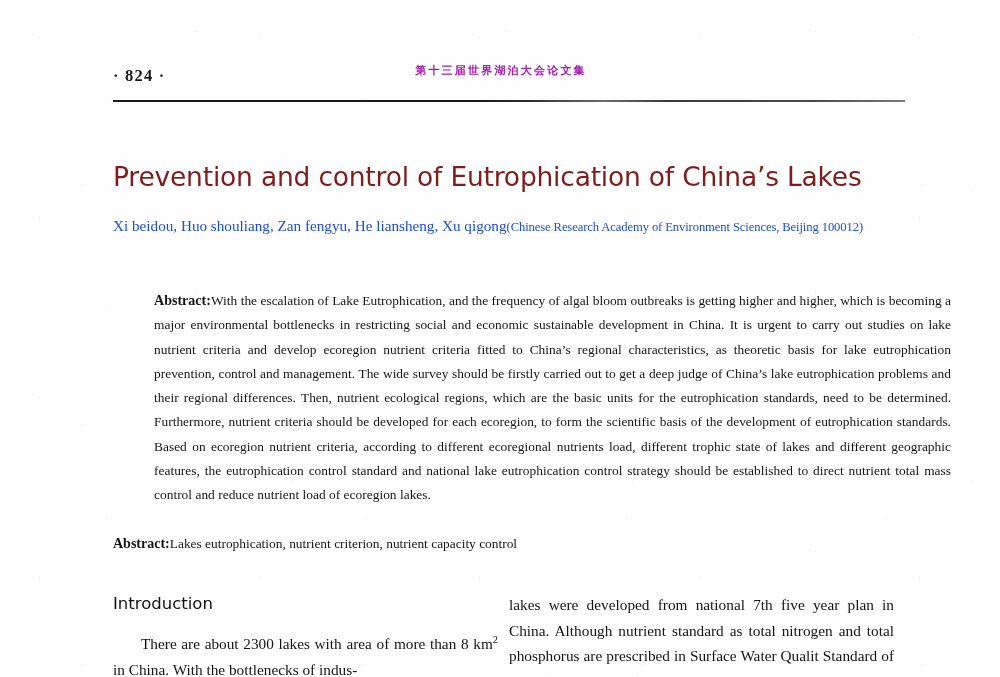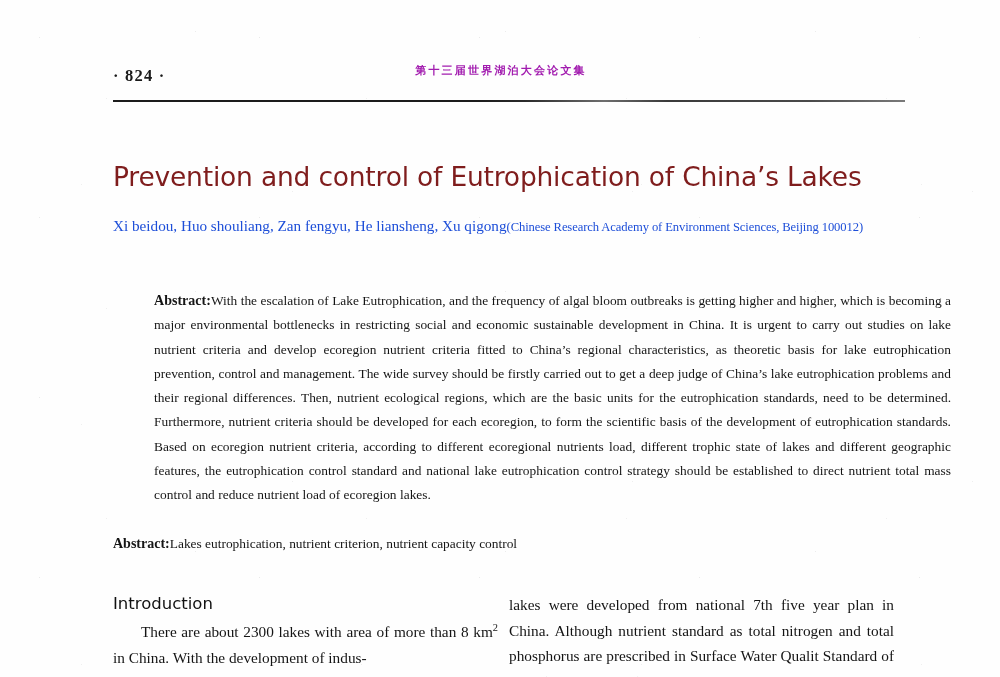--- a/index.html
+++ b/index.html
@@ -155,7 +155,7 @@
     font-size: 16.5px;
     font-weight: 400;
     color: #111111;
-    margin: 0 0 3px 0;
+    margin: 0 0 15px 0;
     line-height: 24px;
   }
   .body-para {

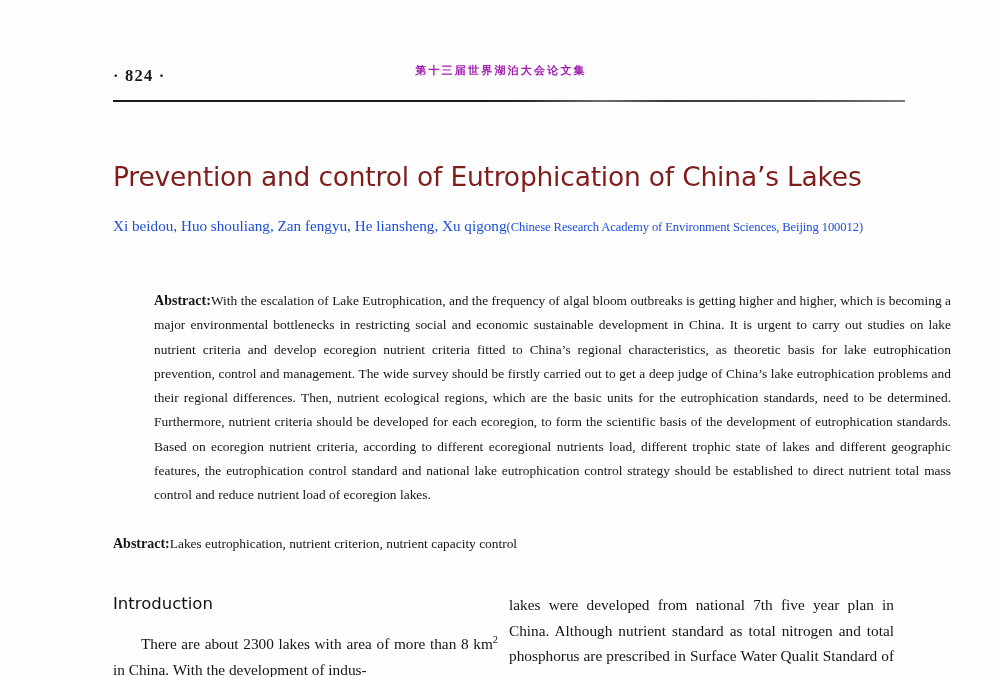--- a/index.html
+++ b/index.html
@@ -216,7 +216,7 @@
 
     <div class="col col-left">
       <h2 class="section-head">Introduction</h2>
-      <p class="body-para first"><span>There are about 2300 lakes with area of more than 8 km</span><sup>2</sup><span> in China. With the development of indus-</span></p>
+      <p class="body-para first"><span>There are about 2300 lakes with area of more than 8 km</span><sup>2</sup><span> in China. With the bottlenecks of indus-</span></p>
     </div>
 
     <div class="col col-right">

